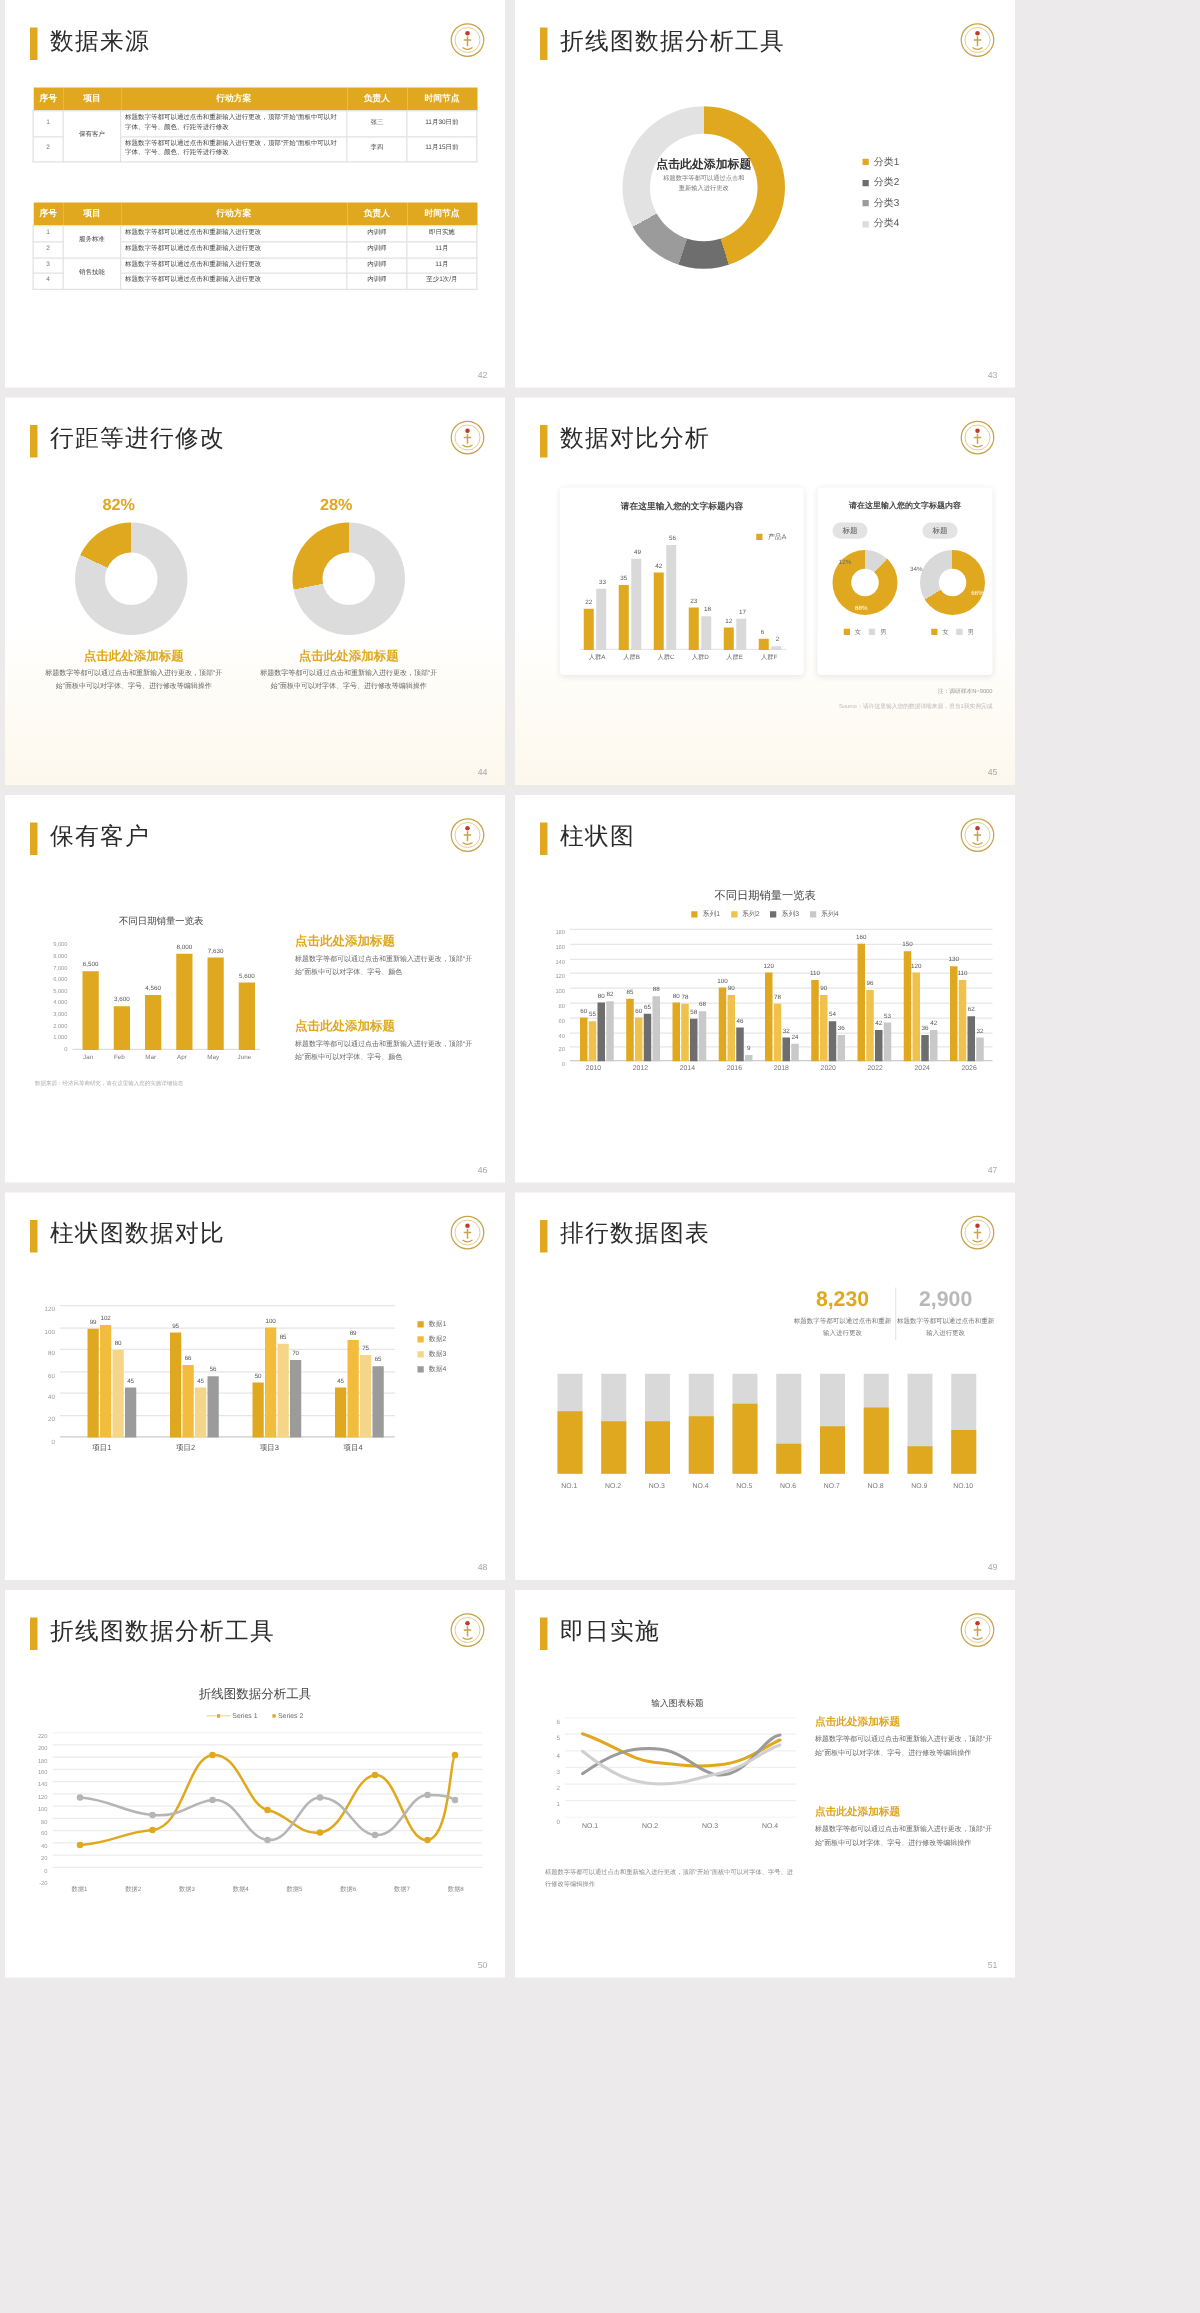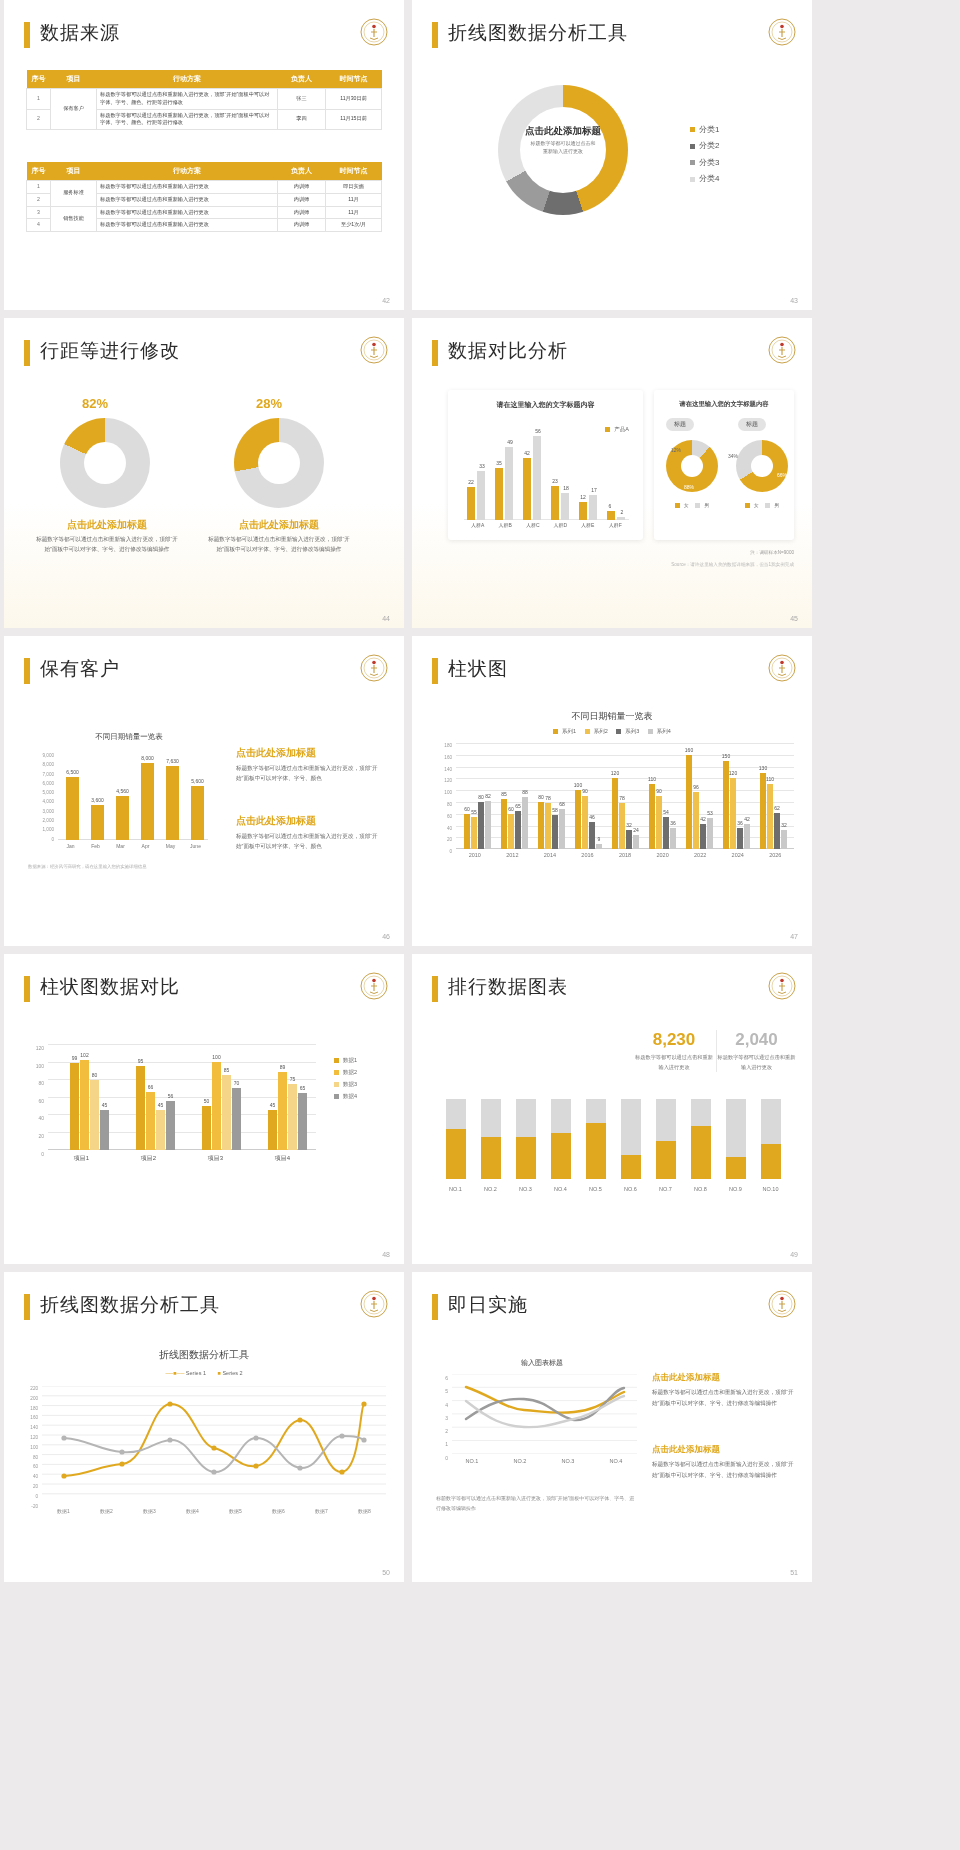--- a/index.html
+++ b/index.html
@@ -610,7 +610,7 @@
       <div style="font-size:5.2px; color:#777; line-height:1.85; margin-top:3px;">标题数字等都可以通过点击和重新输入进行更改</div>
     </div>
     <div style="position:absolute; left:304px; top:76px; width:80px; text-align:center; border-left:1px solid #e8e8e8;">
-      <div style="font-size:17px; font-weight:bold; color:#b9b9b9;">2,040</div>
+      <div style="font-size:17px; font-weight:bold; color:#b9b9b9;">2,900</div>
       <div style="font-size:5.2px; color:#777; line-height:1.85; margin-top:3px;">标题数字等都可以通过点击和重新输入进行更改</div>
     </div>
 

